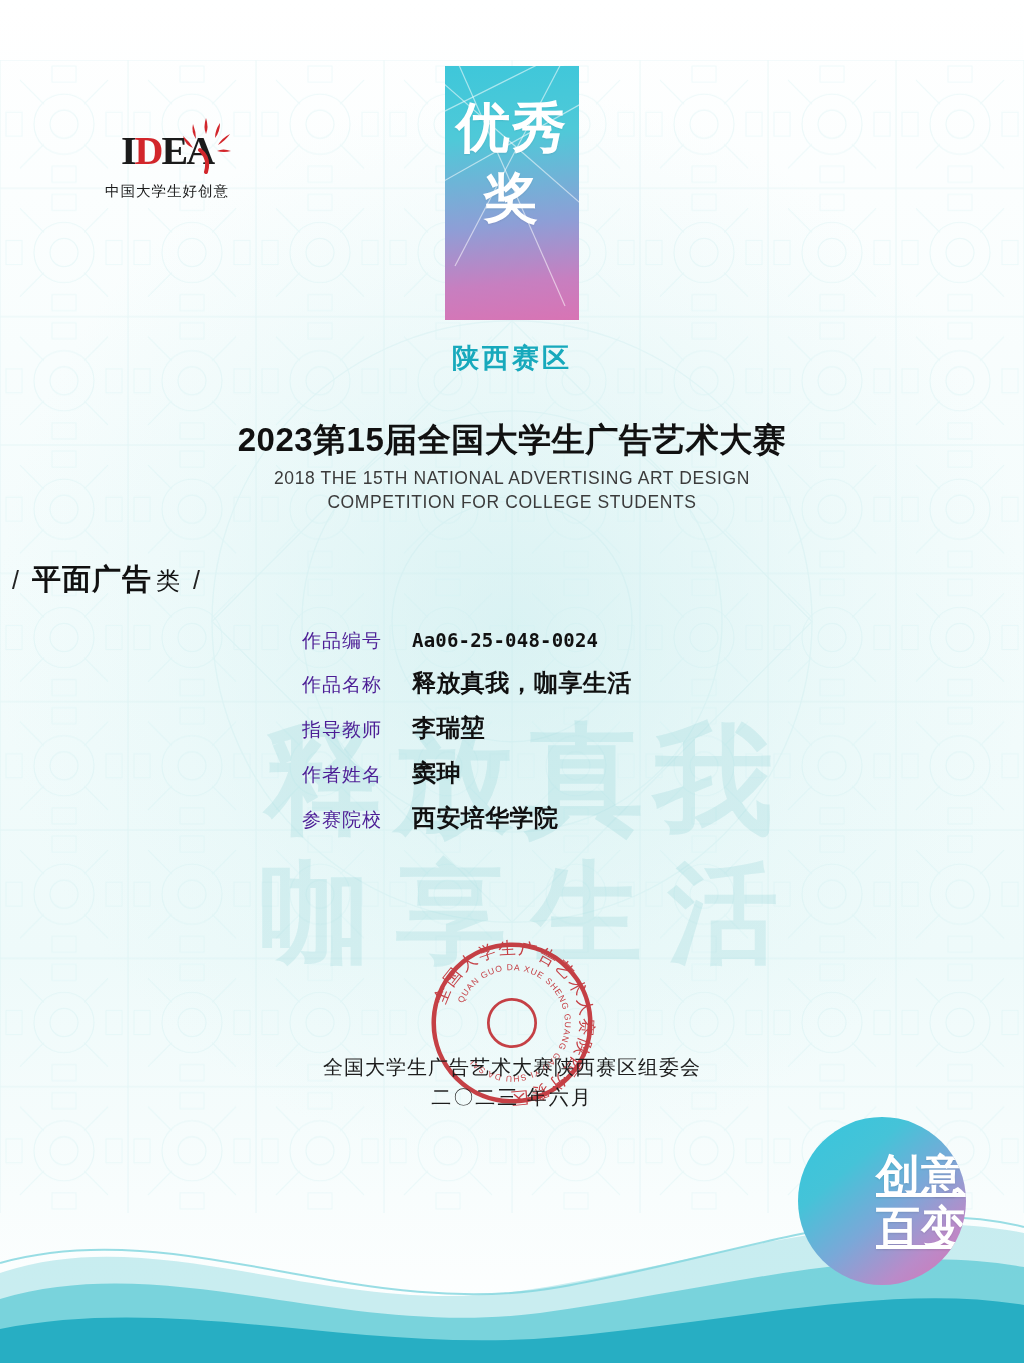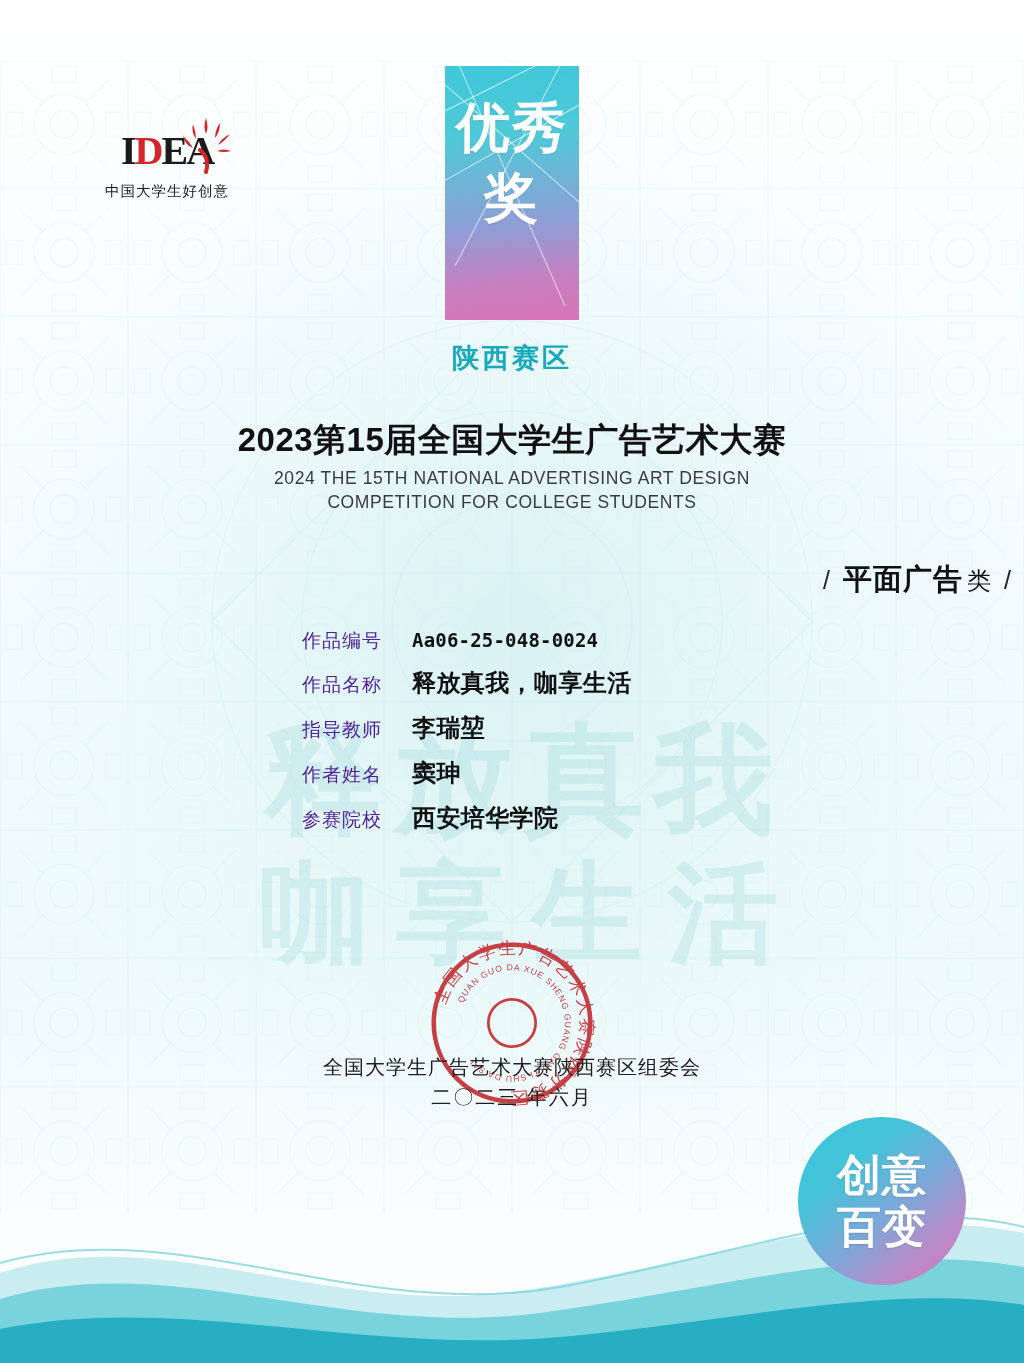--- a/index.html
+++ b/index.html
@@ -337,7 +337,7 @@
 
   <div class="title-cn">2023第15届全国大学生广告艺术大赛</div>
   <div class="title-en">
-    <div>2024 THE 15TH NATIONAL ADVERTISING ART DESIGN</div>
+    <div>2018 THE 15TH NATIONAL ADVERTISING ART DESIGN</div>
     <div>COMPETITION FOR COLLEGE STUDENTS</div>
   </div>
 

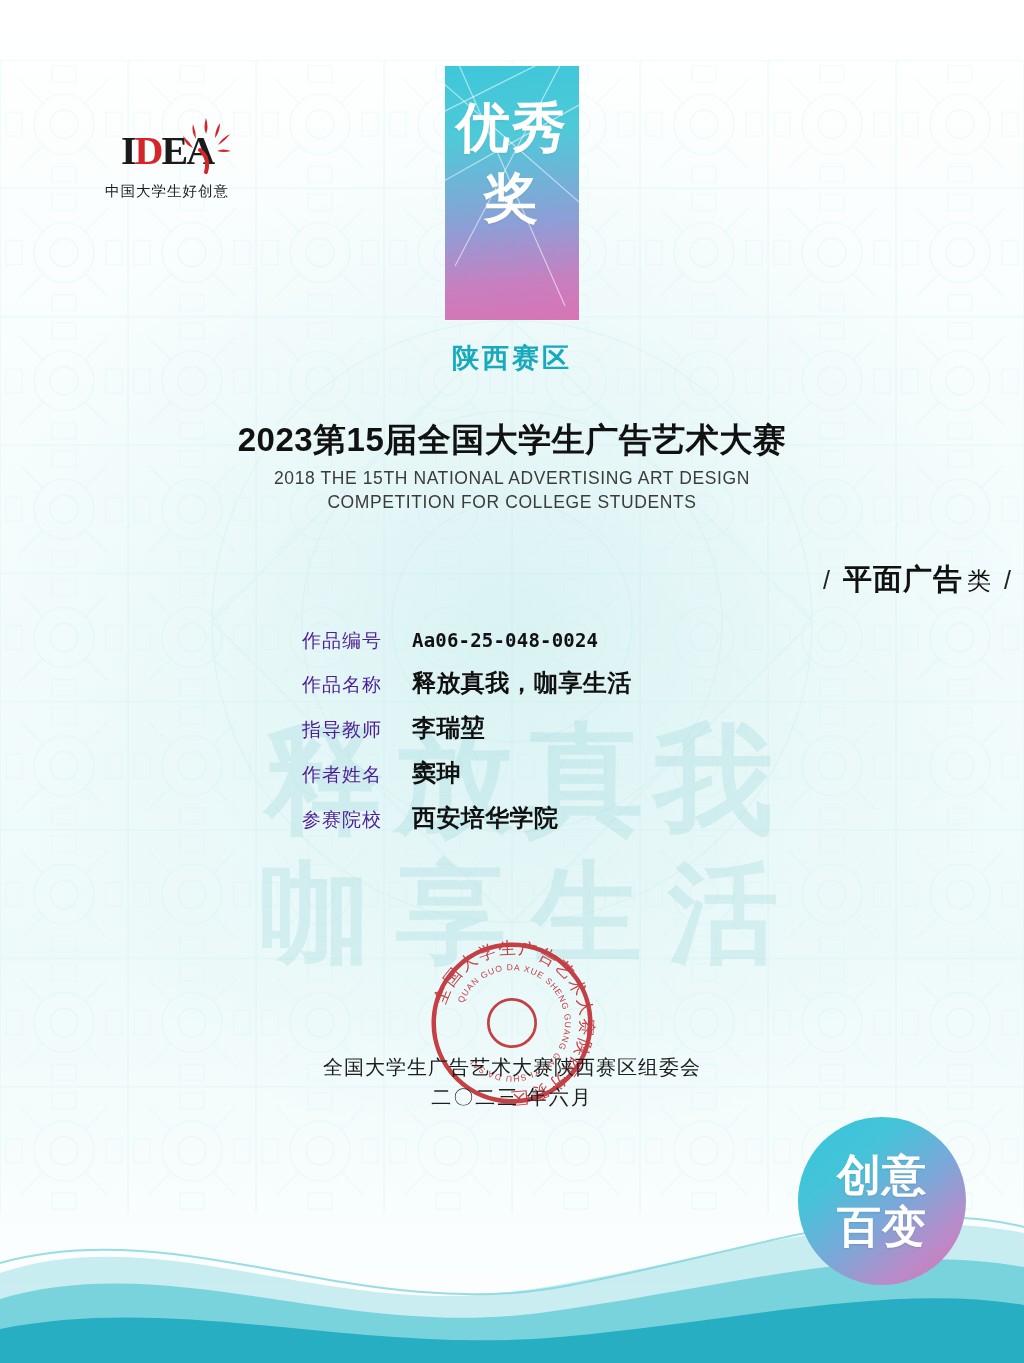--- a/index.html
+++ b/index.html
@@ -154,7 +154,7 @@
     position: absolute;
     left: 0; right: 0;
     top: 560px;
-    text-align: right;
+    text-align: left;
     color: #111111;
     letter-spacing: 1px;
   }

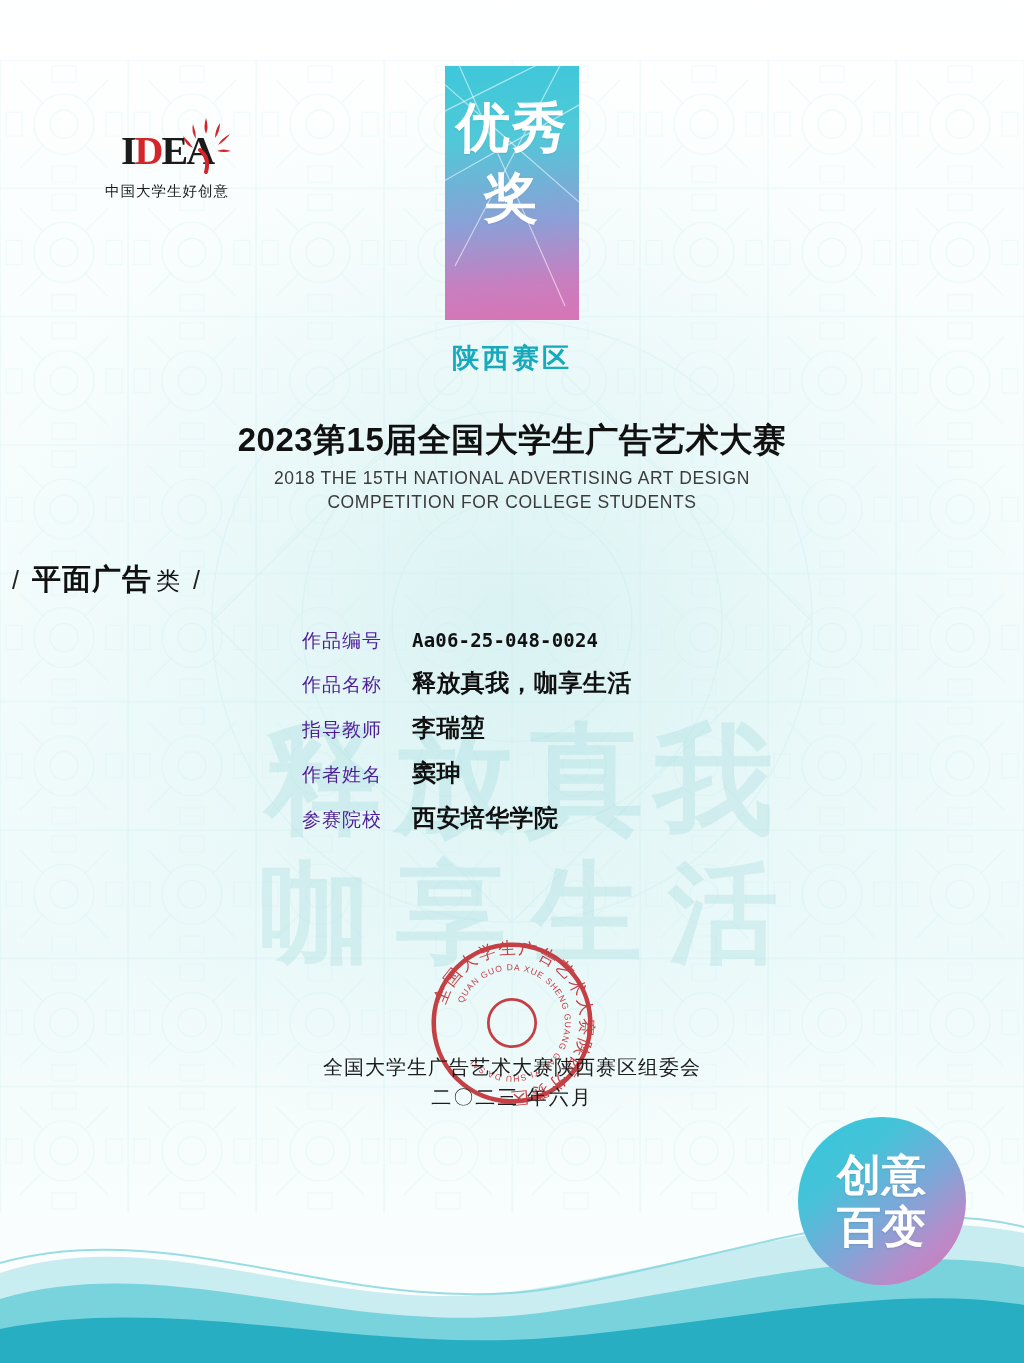--- a/index.html
+++ b/index.html
@@ -258,10 +258,11 @@
     letter-spacing: 1px;
     display: flex;
     flex-direction: column;
-    align-items: center;
+    align-items: flex-end;
     justify-content: center;
     text-align: center;
     text-shadow: 0 1px 2px rgba(0,0,0,0.10);
+    text-decoration: underline;
   }
 </style>
 </head>

